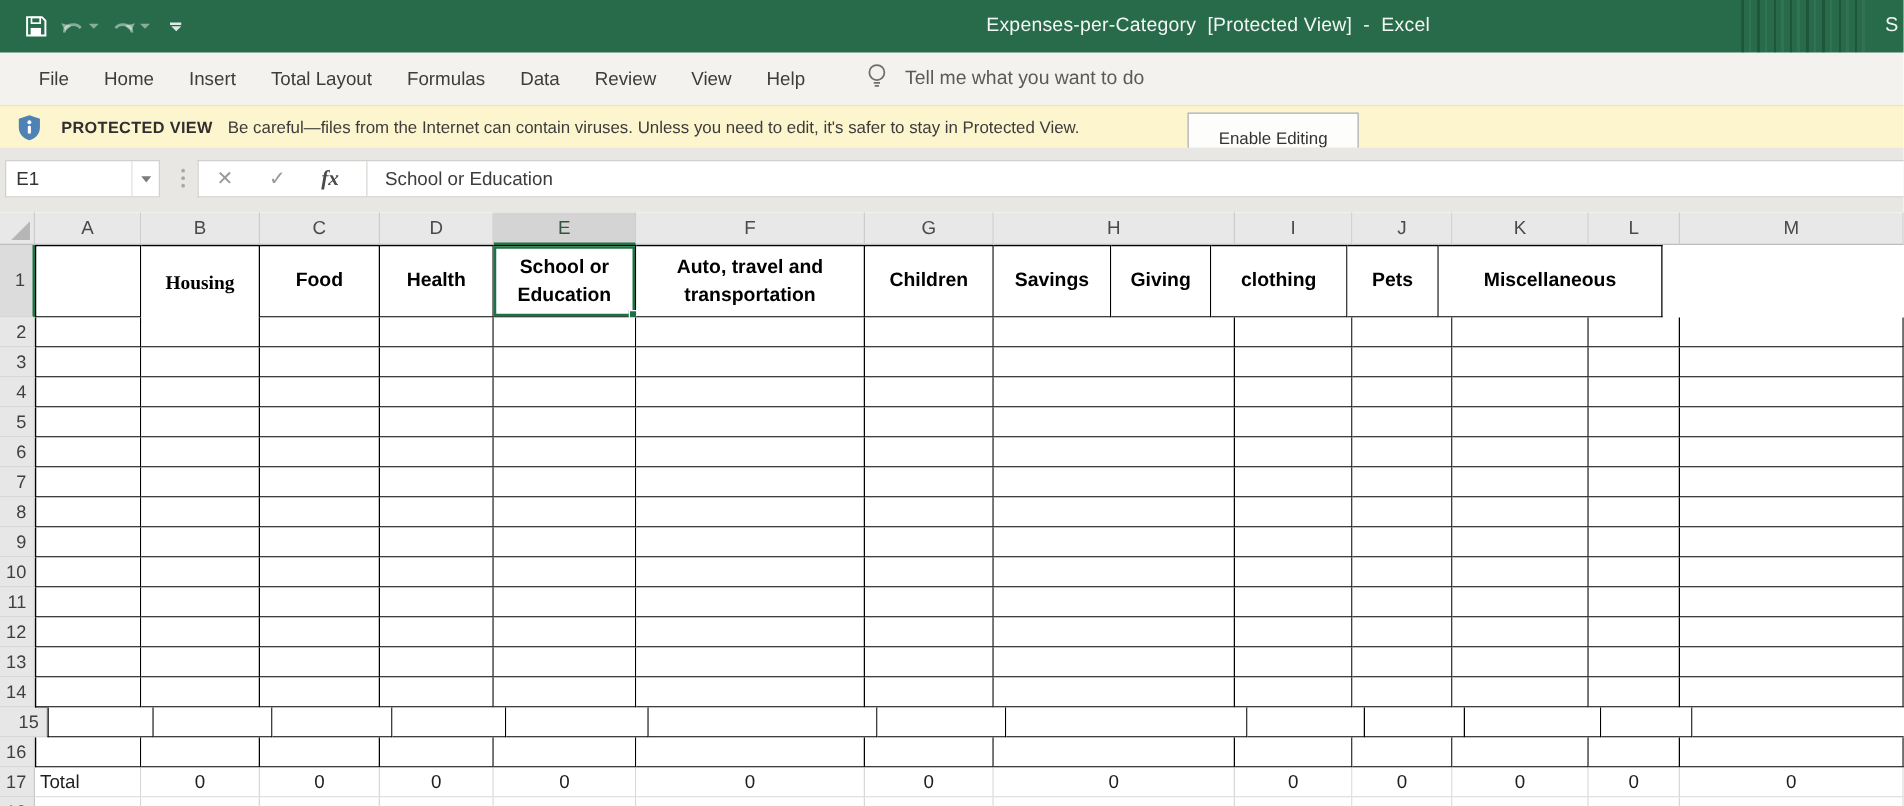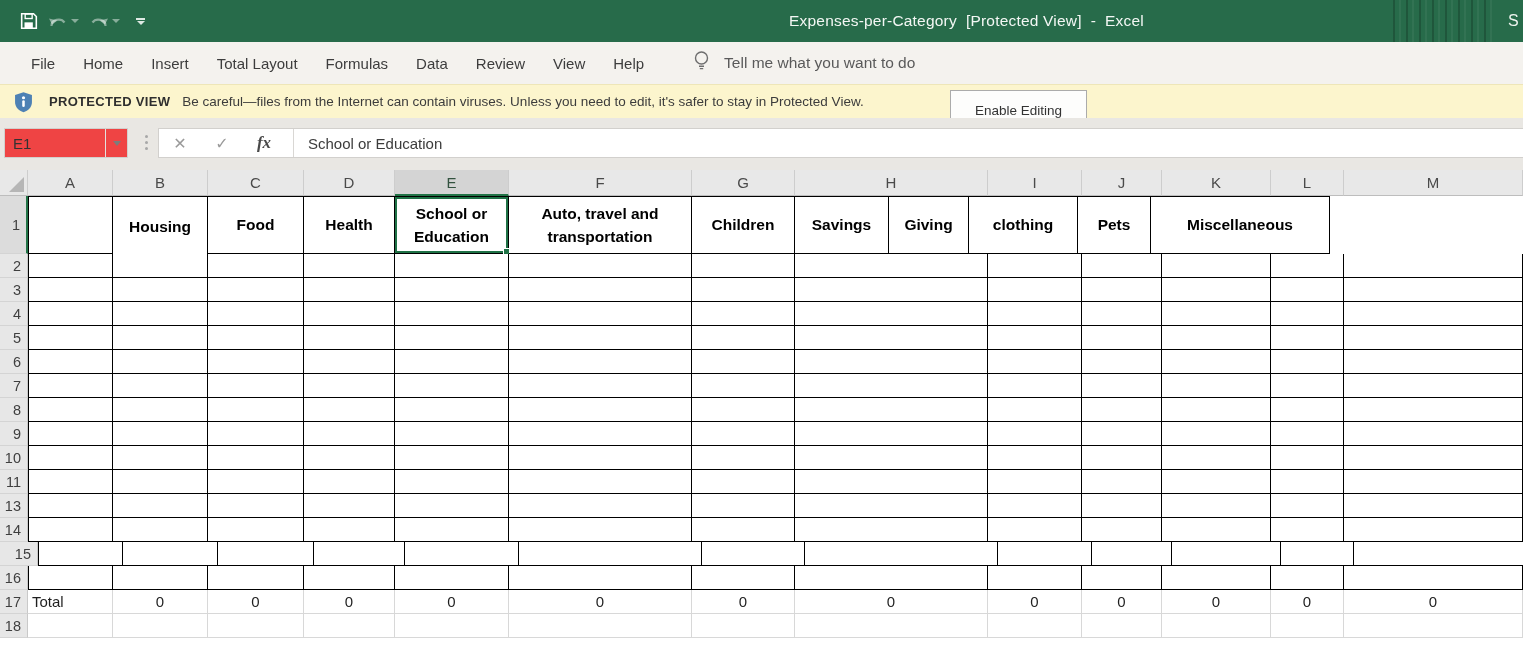--- a/index.html
+++ b/index.html
@@ -39,7 +39,7 @@
 
   
   .formulabar { position:relative; height:52px; background:#e9e7e3; }
-  .namebox { position:absolute; left:4px; top:10px; width:124px; height:30px; background:#ef4444;
+  .namebox { position:absolute; left:4px; top:10px; width:124px; height:30px; background:#ffffff;
     border:1px solid #d2d0cd; display:flex; align-items:center; }
   .namebox-text { flex:1; padding-left:8px; font-size:15px; color:#333; }
   .namebox-arrow { width:22px; height:100%; border-left:1px solid #e3e1de; display:flex; align-items:center; justify-content:center; }

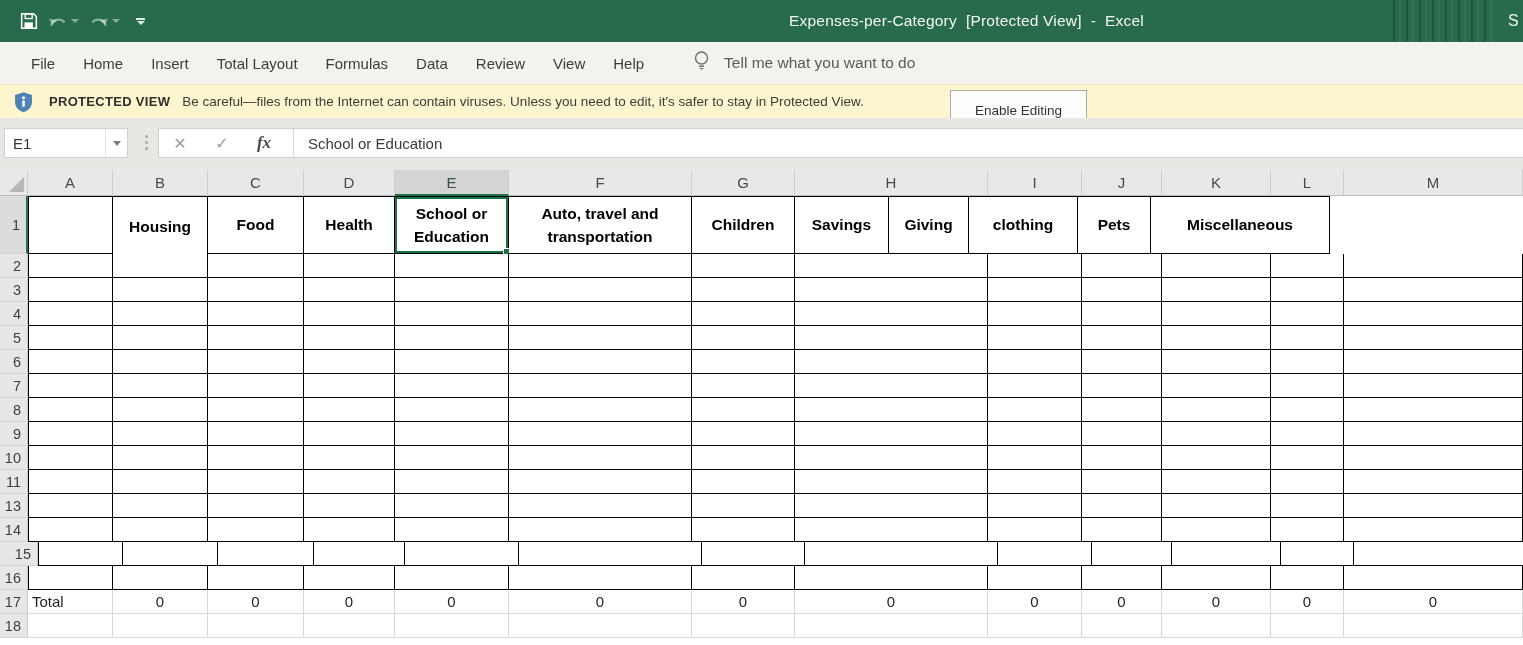--- a/index.html
+++ b/index.html
@@ -197,7 +197,7 @@
         <div class="row-h sel" style="height: 58px;">1</div>
         <div class="cells">
           <div class="cell hdr" style="width: 85px; height: 58px;"></div>
-          <div class="cell hdr" style="width: 95px; height: 62px;">Housing</div>
+          <div class="cell hdr" style="width: 95px; height: 62px; font-family: Liberation Serif, serif;">Housing</div>
           <div class="cell hdr" style="width: 96px; height: 58px;">Food</div>
           <div class="cell hdr" style="width: 91px; height: 58px;">Health</div>
           <div class="cell hdr" style="width: 114px; height: 58px;">School or Education<div class="sel-outline">

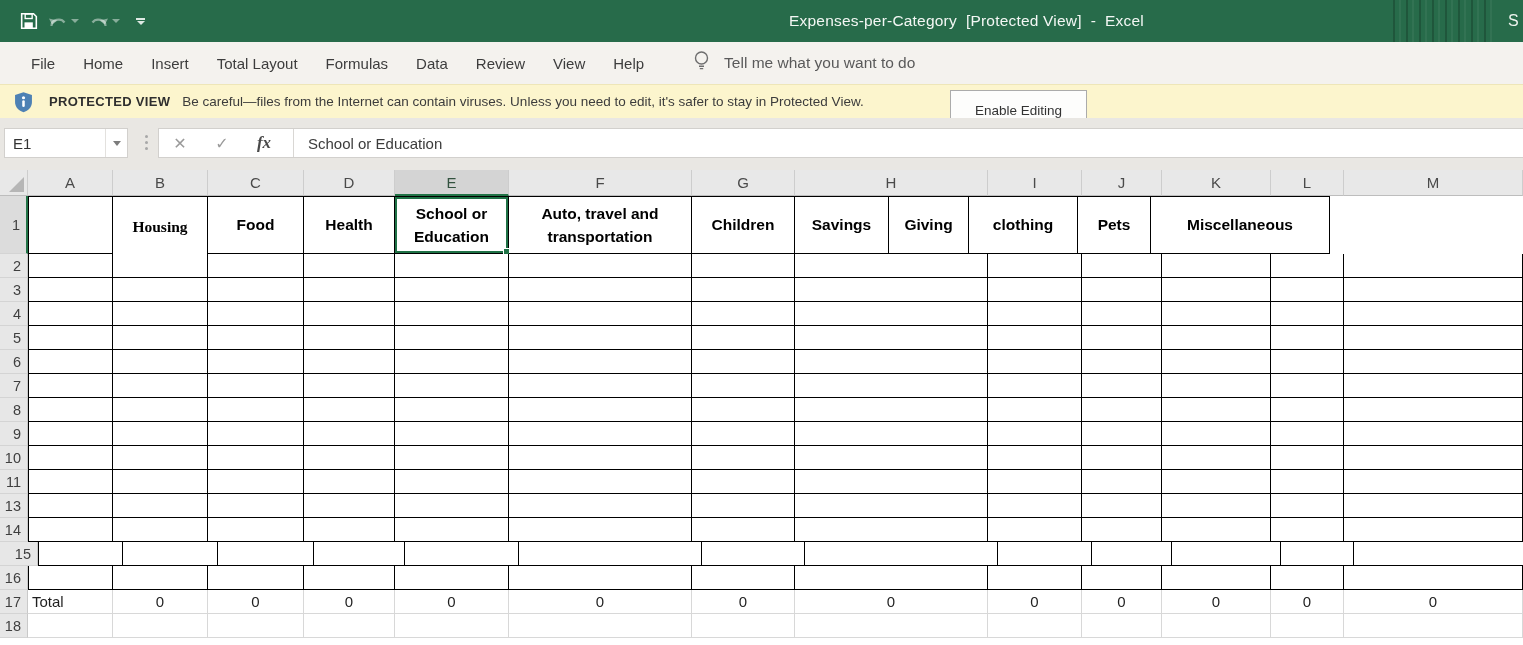--- a/index.html
+++ b/index.html
@@ -393,6 +393,24 @@
         </div>
       </div>
       <div class="row tbl" style="height: 24px;">
+        <div class="row-h" style="height: 24px;">12</div>
+        <div class="cells">
+          <div class="cell" style="width: 85px; height: 24px;"></div>
+          <div class="cell" style="width: 95px; height: 24px;"></div>
+          <div class="cell" style="width: 96px; height: 24px;"></div>
+          <div class="cell" style="width: 91px; height: 24px;"></div>
+          <div class="cell" style="width: 114px; height: 24px;"></div>
+          <div class="cell" style="width: 183px; height: 24px;"></div>
+          <div class="cell" style="width: 103px; height: 24px;"></div>
+          <div class="cell" style="width: 193px; height: 24px;"></div>
+          <div class="cell" style="width: 94px; height: 24px;"></div>
+          <div class="cell" style="width: 80px; height: 24px;"></div>
+          <div class="cell" style="width: 109px; height: 24px;"></div>
+          <div class="cell" style="width: 73px; height: 24px;"></div>
+          <div class="cell" style="width: 179px; height: 24px;"></div>
+        </div>
+      </div>
+      <div class="row tbl" style="height: 24px;">
         <div class="row-h" style="height: 24px;">13</div>
         <div class="cells">
           <div class="cell" style="width: 85px; height: 24px;"></div>

